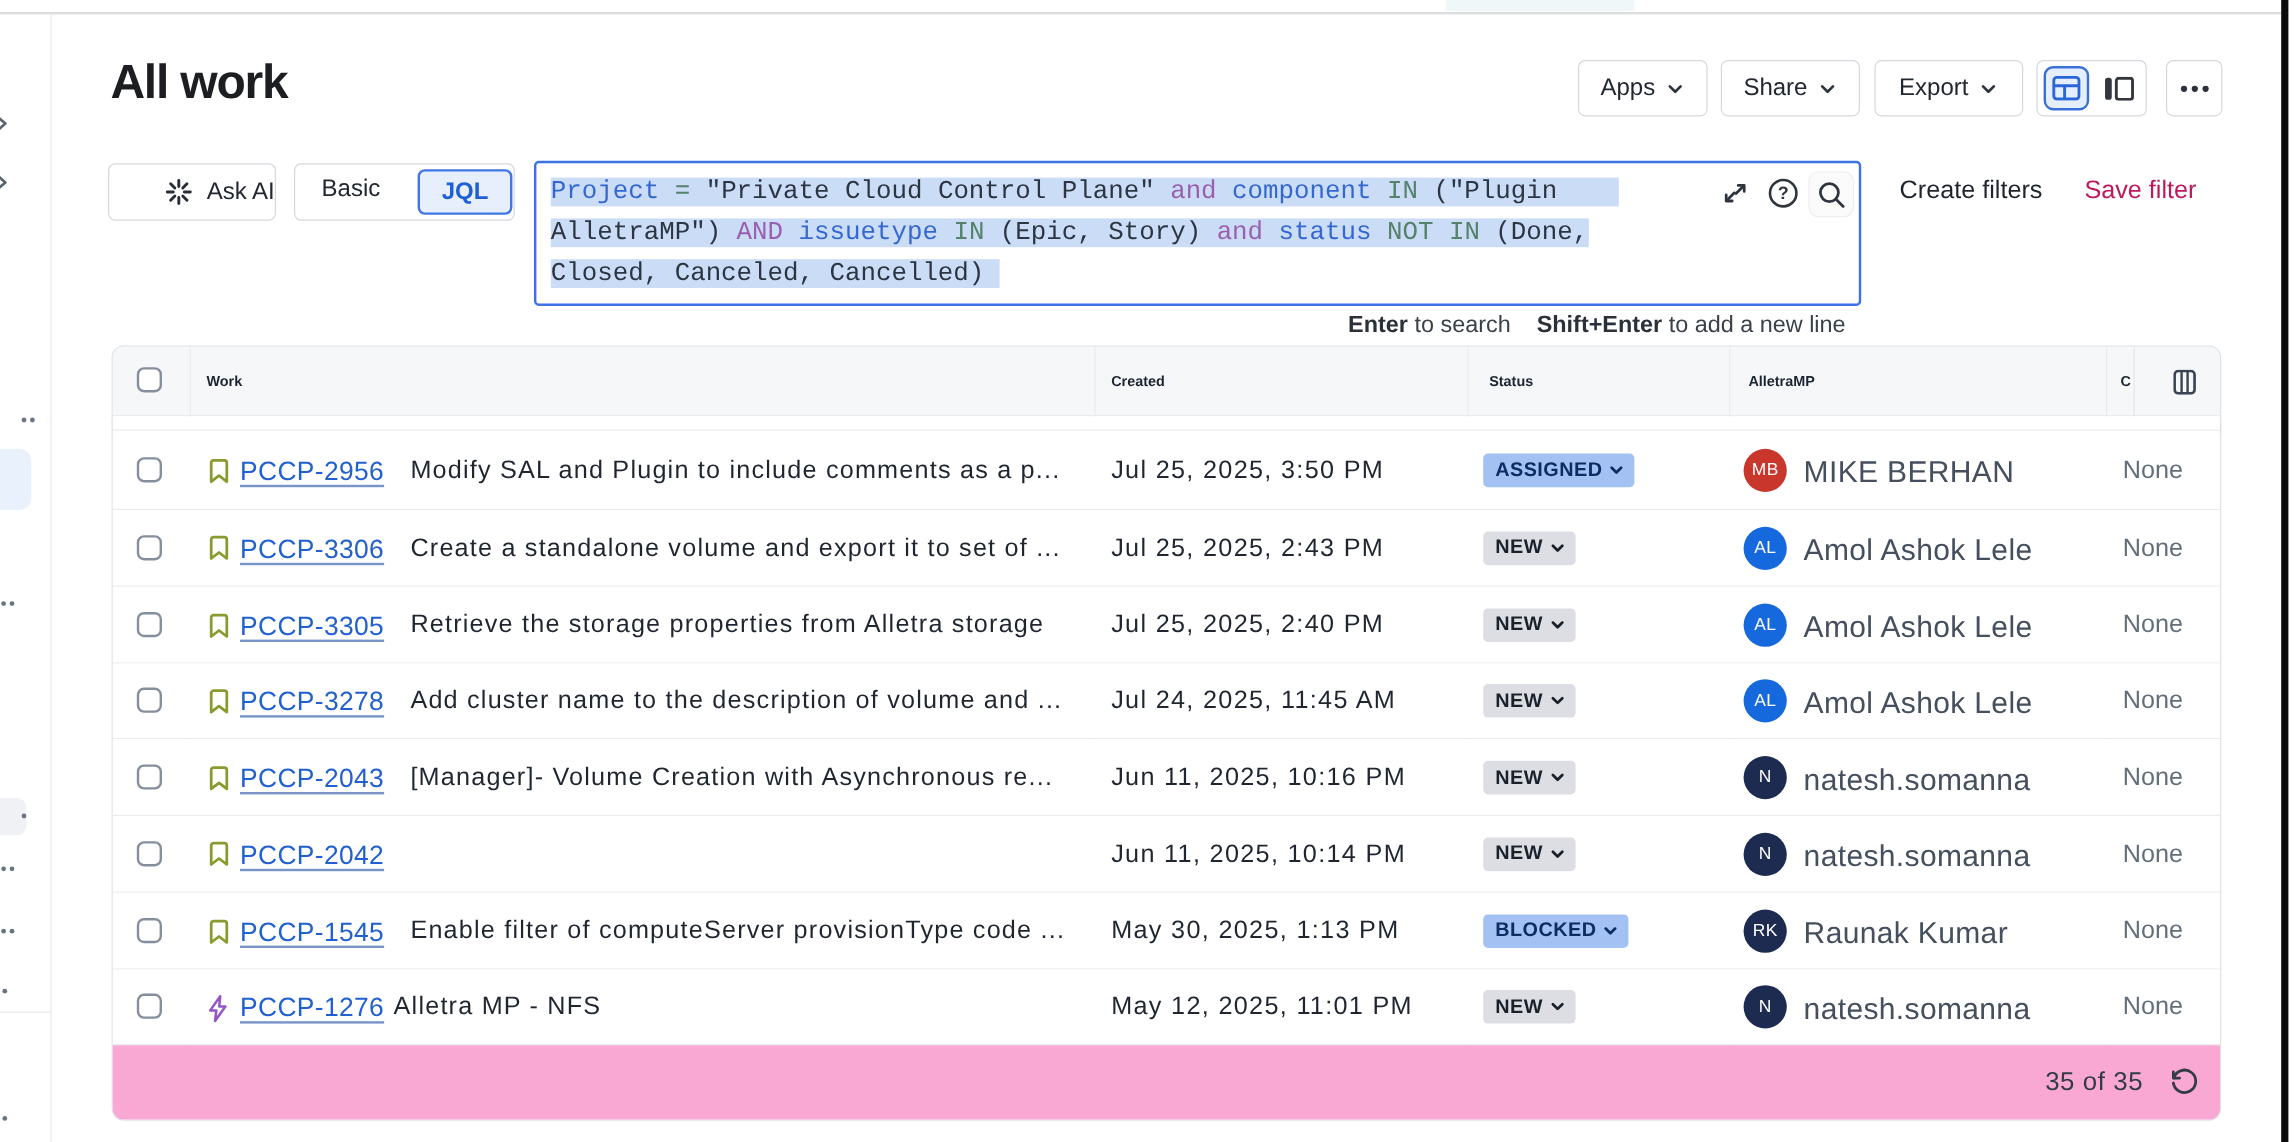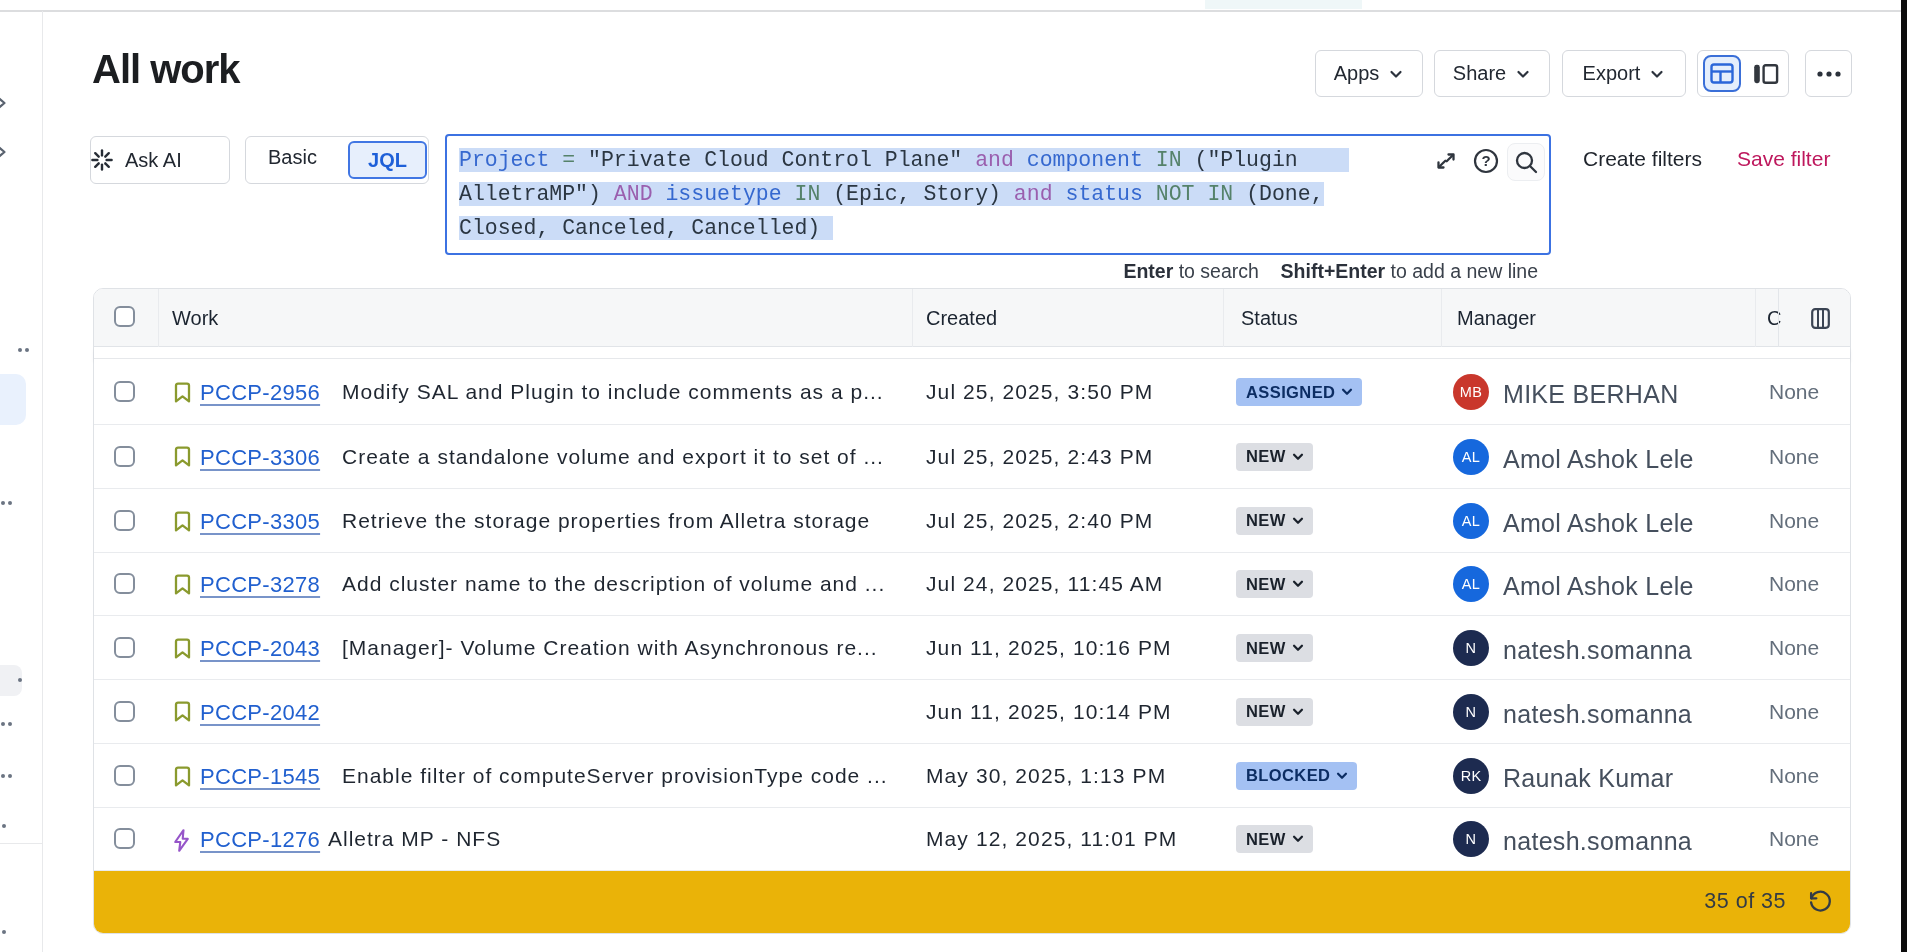--- a/index.html
+++ b/index.html
@@ -26,7 +26,7 @@
   
   .fbtn { position:absolute; top:136px; height:48px; border:1px solid #d5d8dd; border-radius:6px;
           background:#fff; color:#222831; font-size:20px; font-weight:500;
-          display:flex; align-items:center; justify-content:flex-start; }
+          display:flex; align-items:center; justify-content:flex-end; }
   .jqlseg { position:absolute; left:102px; top:4px; width:79px; height:38px; background:#e7effc;
             border:2px solid #4176e3; border-radius:6px; color:#1e5fd8; font-size:20px; font-weight:700;
             display:flex; align-items:center; justify-content:center; }

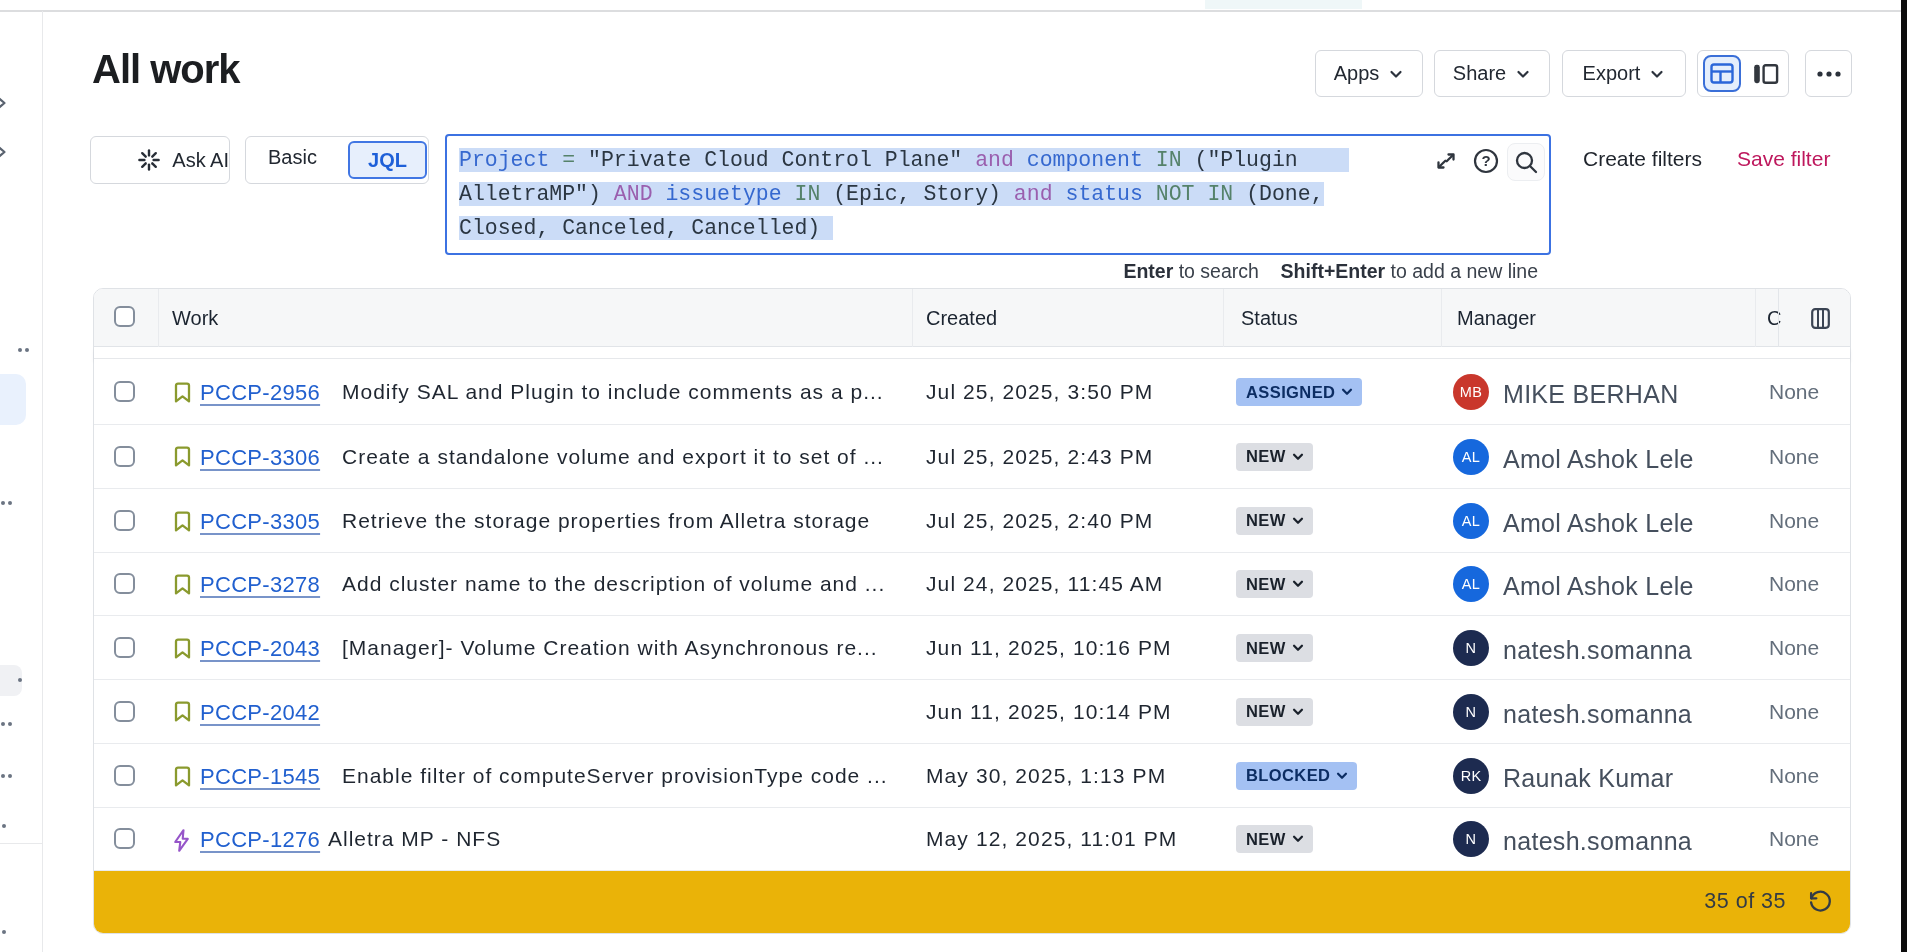--- a/index.html
+++ b/index.html
@@ -51,7 +51,7 @@
          border-radius:10px; background:#fff; }
   .thead { position:absolute; left:0; top:0; width:1756px; height:58px; background:#f6f7f8;
            border-bottom:1px solid #e1e4e8; border-radius:9px 9px 0 0; }
-  .th { position:absolute; top:0; height:58px; line-height:58px; font-size:20px; font-weight:400; color:#1b2430; }
+  .th { position:absolute; top:0; height:58px; line-height:58px; font-size:12px; font-weight:700; color:#1b2430; }
   .cdiv { position:absolute; top:0; width:1px; height:582px; background:#e9ebee; }
   .cdiv.h { height:58px; background:#e3e6ea; }
   .sliver { position:absolute; left:0; top:58px; width:1756px; height:12px; background:#fff;

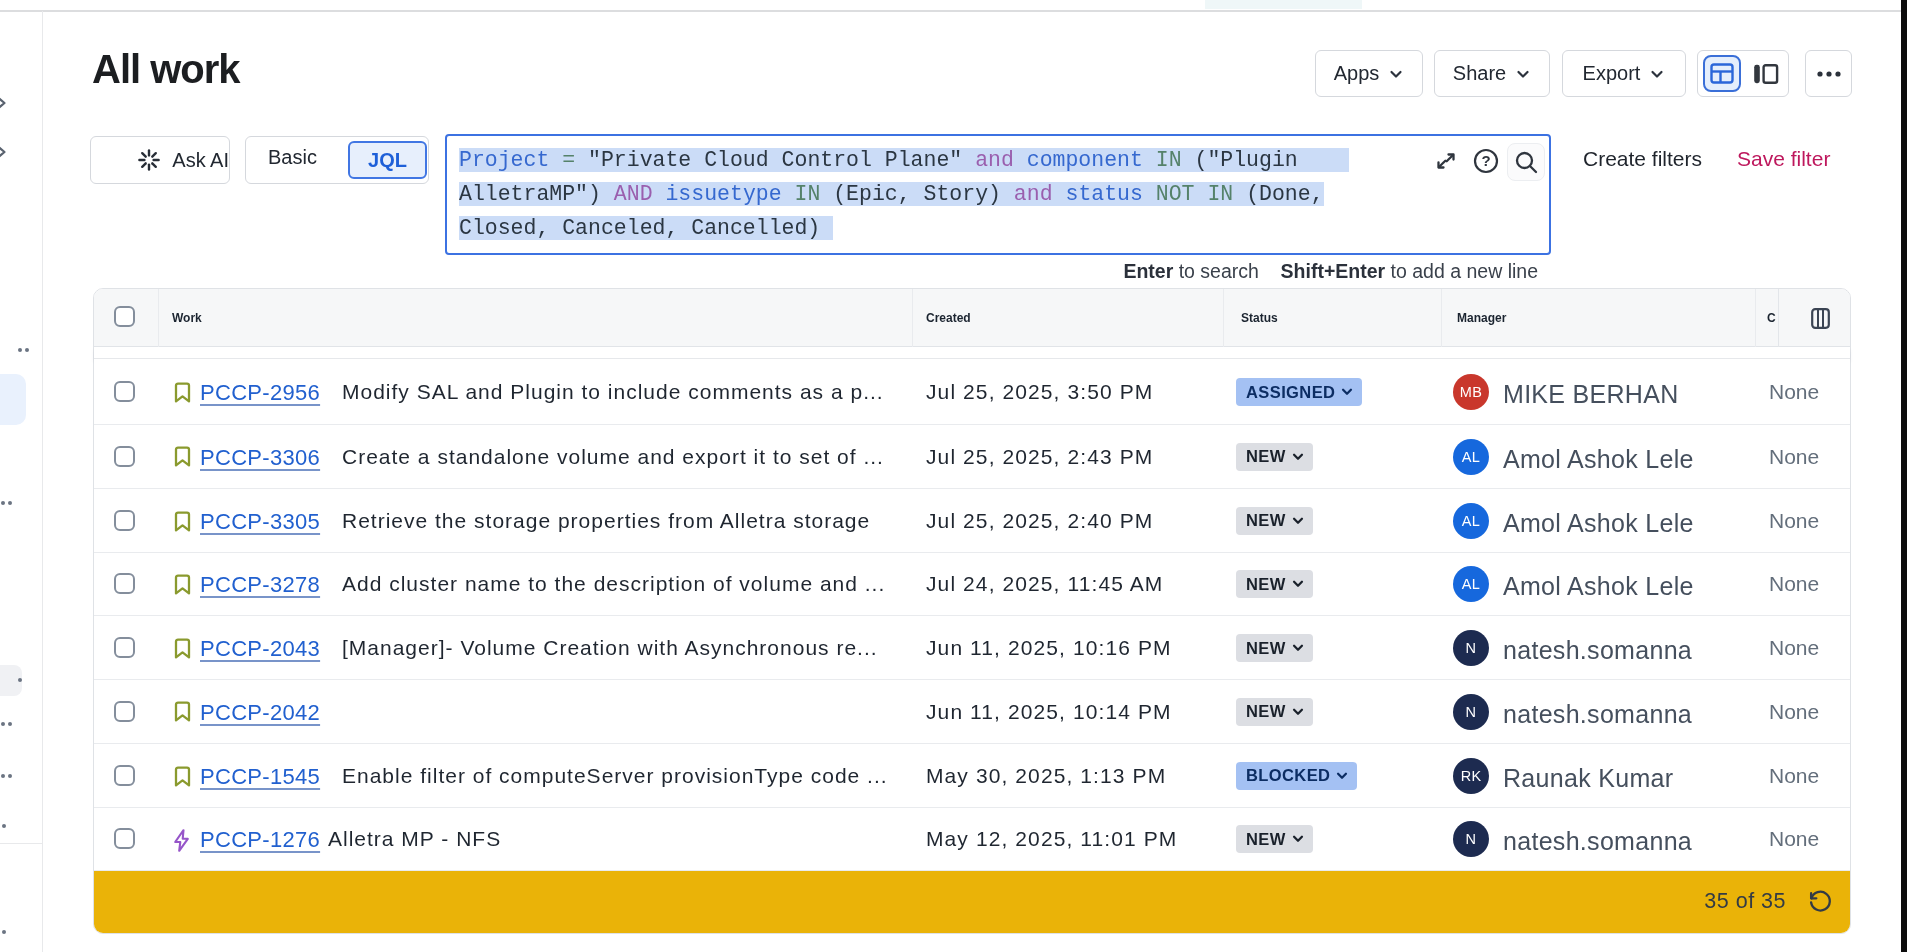--- a/index.html
+++ b/index.html
@@ -181,7 +181,7 @@
       <div class="th" style="left:78px;">Work</div>
       <div class="th" style="left:832px;">Created</div>
       <div class="th" style="left:1147px;">Status</div>
-      <div class="th" style="left:1363px;">Manager</div>
+      <div class="th" style="left:1363px;">AlletraMP</div>
       <div class="th" style="left:1673px;">C</div>
       <svg class="abs" style="left:1717px;top:19px" width="19" height="21" viewBox="0 0 19 21">
         <rect x="1.2" y="1.2" width="16.6" height="18.6" rx="3" fill="none" stroke="#3b4453" stroke-width="2.2"></rect>

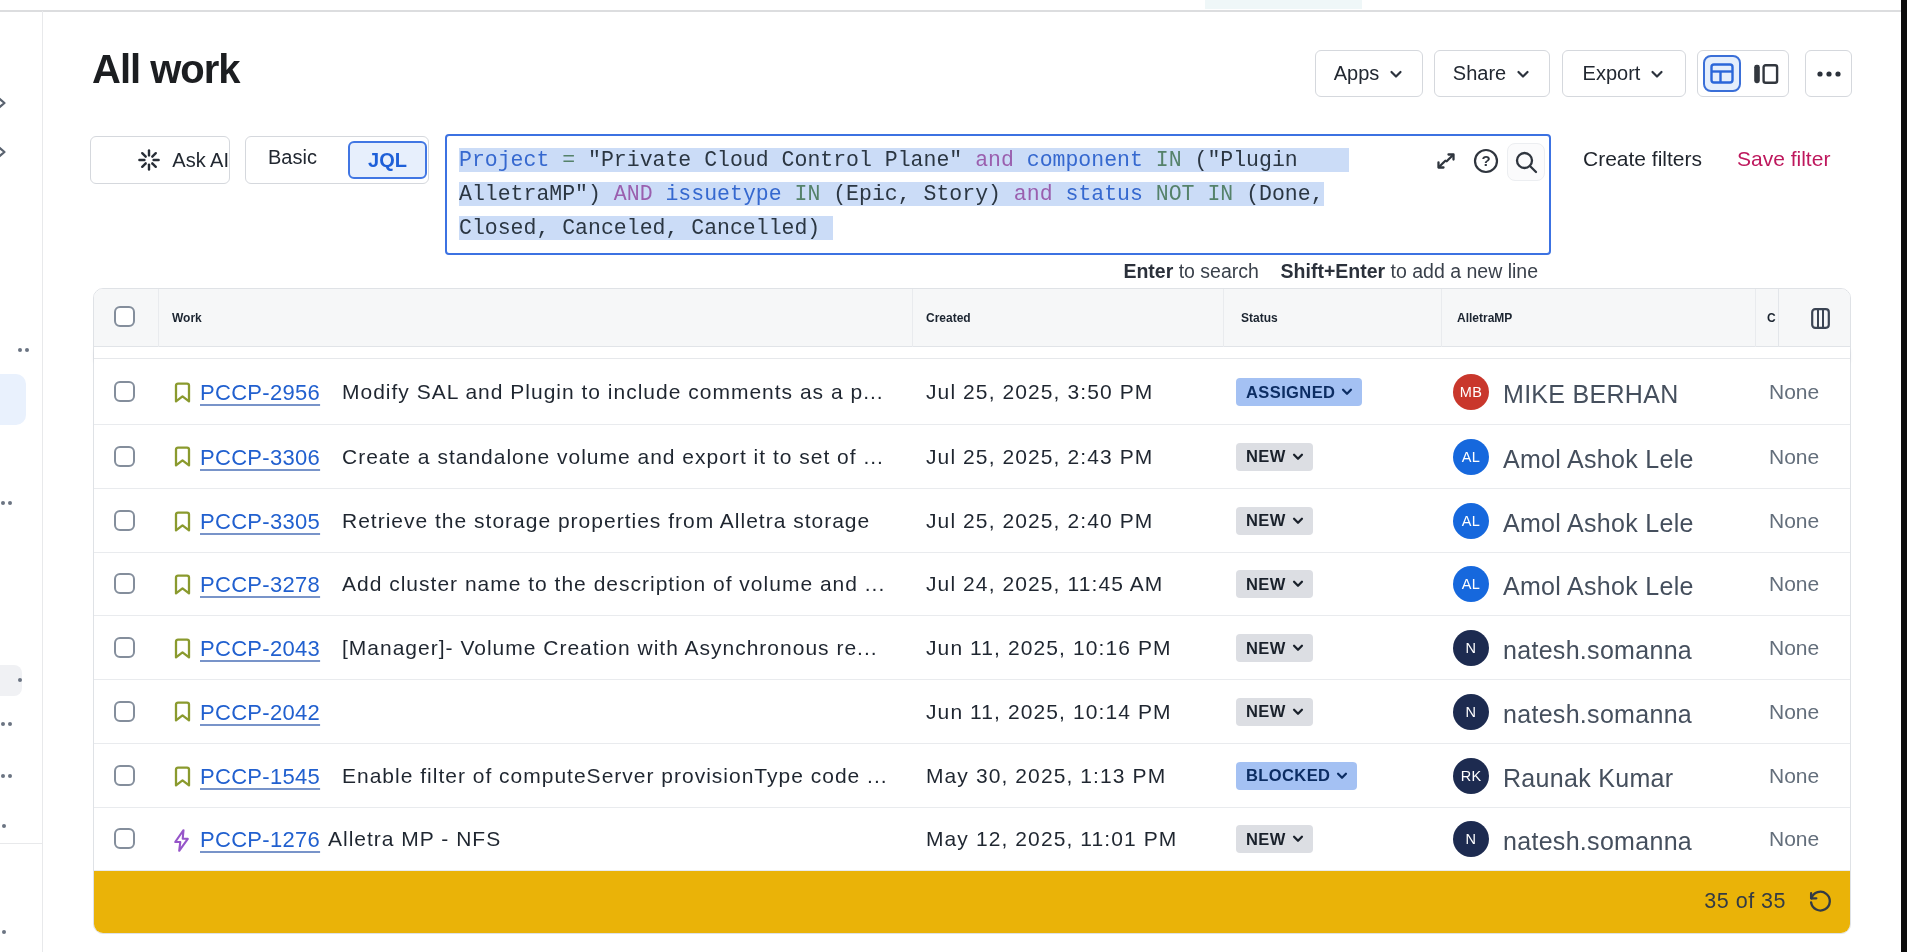--- a/index.html
+++ b/index.html
@@ -71,7 +71,7 @@
         letter-spacing:.3px; }
   .aname { position:absolute; left:1409px; font-size:25px; letter-spacing:.3px; color:#454f5d; }
   .none { position:absolute; left:1675px; font-size:21px; color:#636e7b; }
-  .tfoot { position:absolute; left:0; top:582px; width:1756px; height:62px; background:#eab308; border-radius:0 0 9px 9px; }
+  .tfoot { position:absolute; left:0; top:582px; width:1756px; height:62px; background:#f9a8d4; border-radius:0 0 9px 9px; }
   .cnt { position:absolute; right:64px; top:18px; font-size:21.5px; letter-spacing:.5px; color:#333b45; }
 
   

